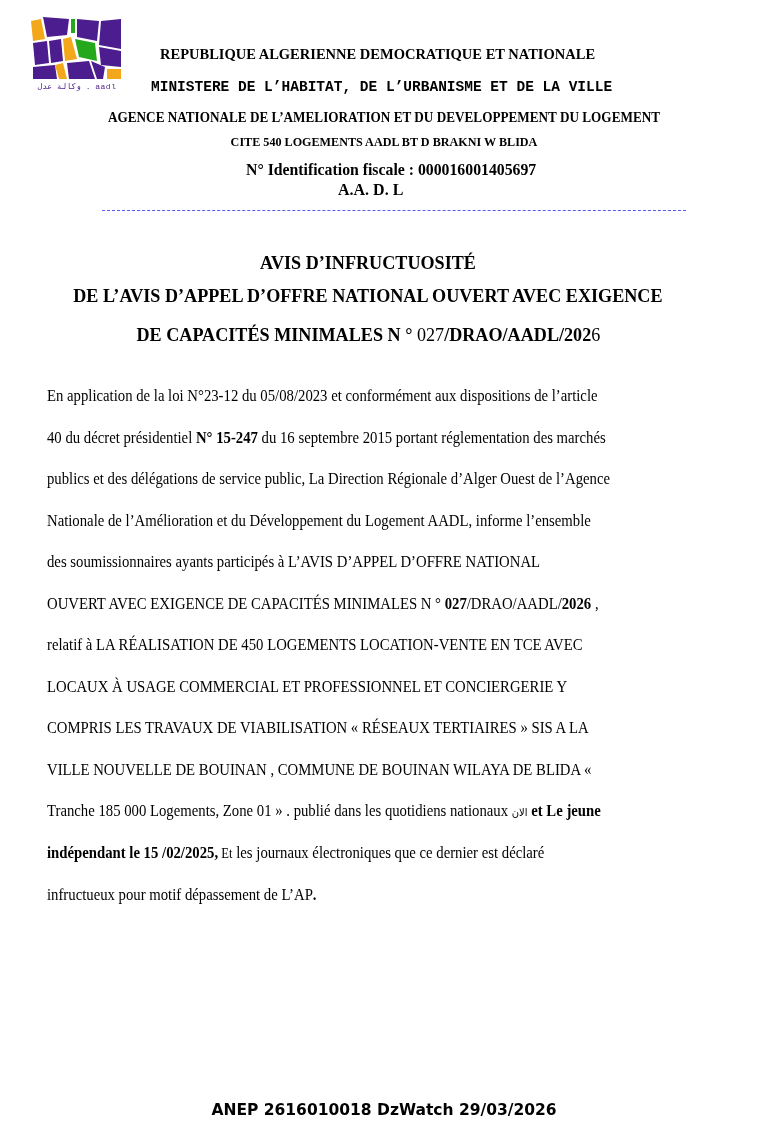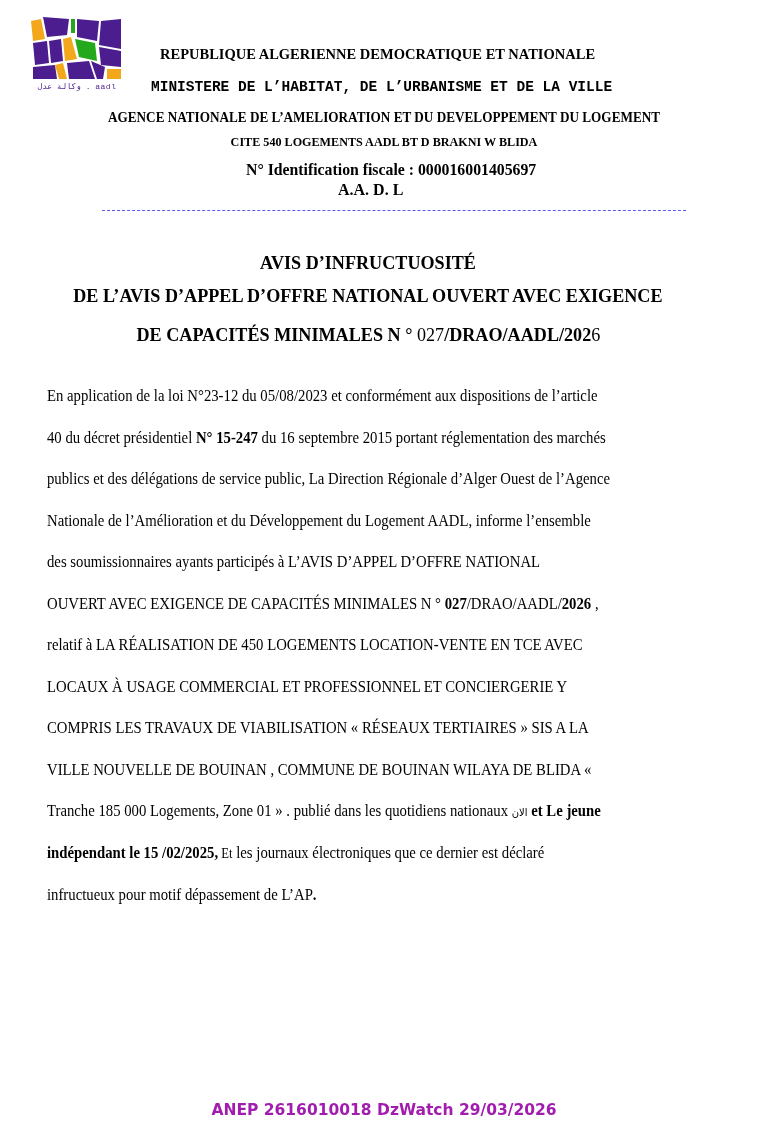--- a/index.html
+++ b/index.html
@@ -44,7 +44,7 @@
   .footer {
     position: absolute; left: 0; width: 768px; text-align: center; top: 1101px;
     font-family: "DejaVu Sans", sans-serif; font-weight: bold; font-size: 15.5px;
-    color: #a21caf;
+    color: #000000;
   }
 </style>
 </head>

